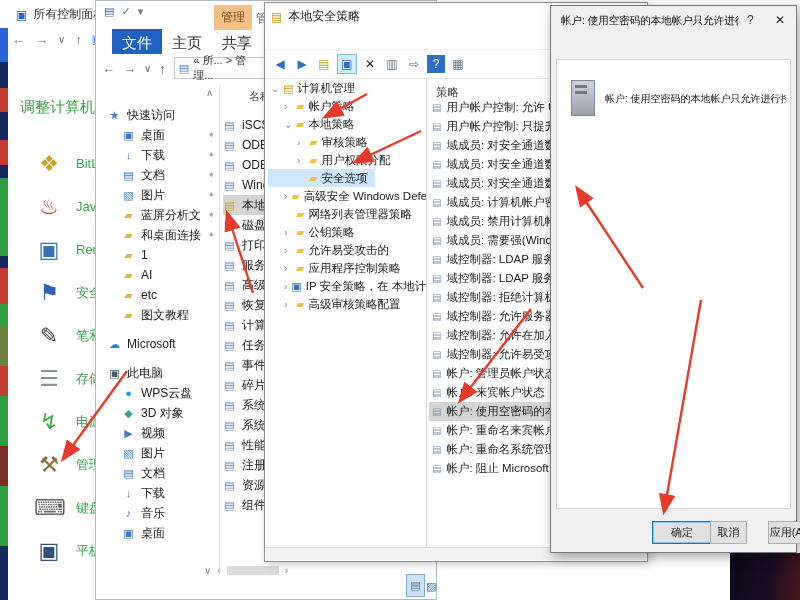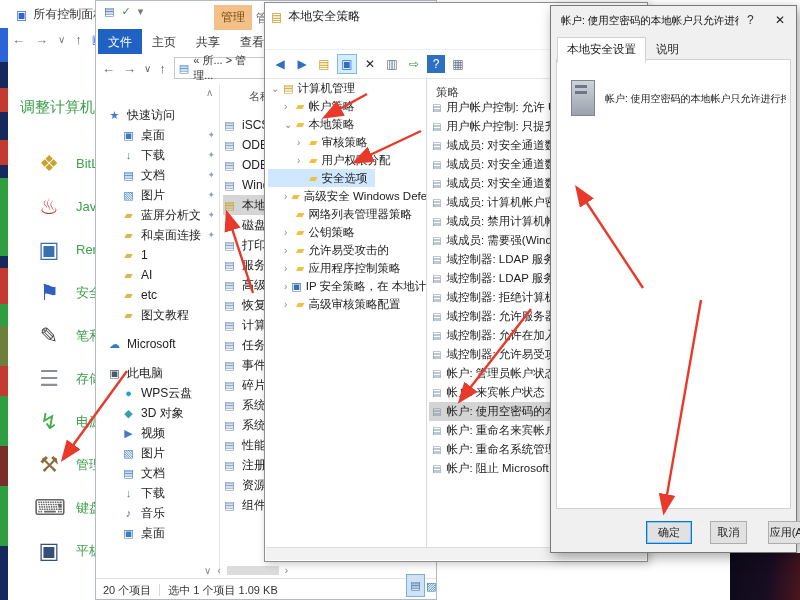--- a/index.html
+++ b/index.html
@@ -30,7 +30,7 @@
   #ctx-tab{position:absolute;left:118px;top:4px;width:38px;height:25px;background:#f3c08a;color:#7a4a10;
     font-size:12px;display:flex;align-items:center;justify-content:center}
   #ctx-tab2{position:absolute;left:160px;top:9px;font-size:12px;color:#666}
-  #exp-tabs{position:absolute;left:2px;top:28px;height:25px;display:flex;font-size:12px;color:#333}
+  #exp-tabs{position:absolute;left:16px;top:28px;height:25px;display:flex;font-size:15px;color:#333}
   .exp-tab{padding:5px 10px}
   .exp-tab.selected{background:#2062c4;color:#fff}
   #exp .addr{position:absolute;left:6px;top:56px;display:flex;align-items:center;gap:8px;color:#666;font-size:13px}

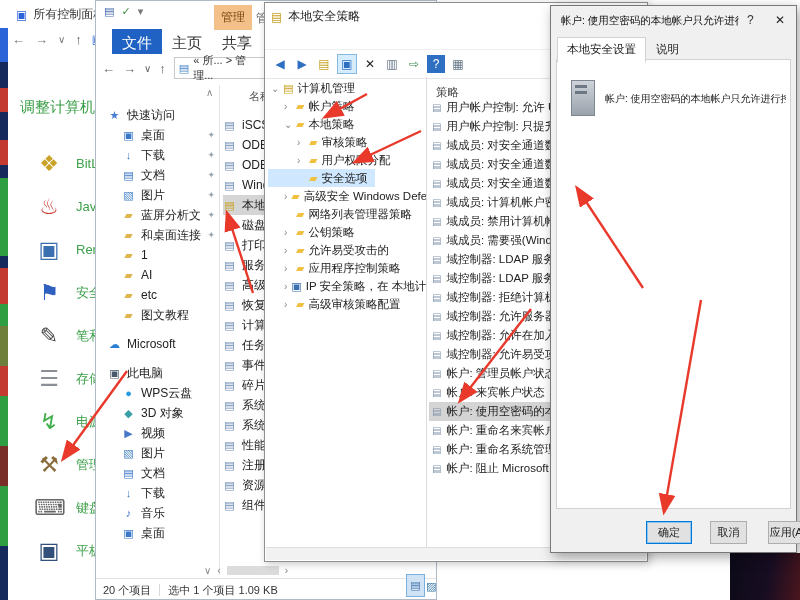--- a/index.html
+++ b/index.html
@@ -613,11 +613,6 @@
     <div id="dlg-title">帐户: 使用空密码的本地帐户只允许进行控制台登录 属性</div>
     <div id="dlg-help">?</div>
     <div id="dlg-close">✕</div>
-    <div id="dlg-tabs">
-
-    <div class="dlg-tab selected">本地安全设置</div>
-        <div class="dlg-tab">说明</div>
-      </div>
     <div id="dlg-page">
       <div id="pol-ico"></div>
       <div id="pol-label">帐户: 使用空密码的本地帐户只允许进行控制台登录</div>

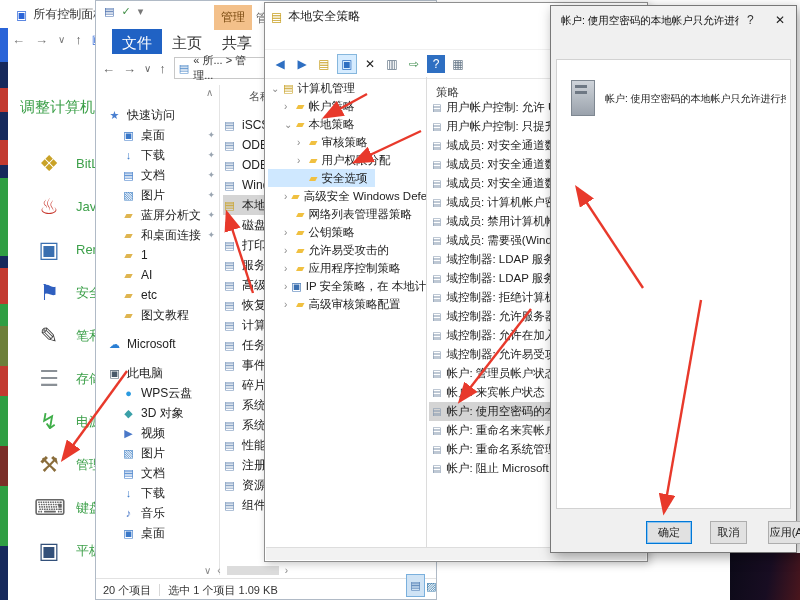--- a/index.html
+++ b/index.html
@@ -101,7 +101,7 @@
   .dlg-btn{position:absolute;height:23px;background:#e1e1e1;border:1px solid #adadad;font-size:11px;color:#222;
     display:flex;align-items:center;justify-content:center;box-sizing:border-box}
   .dlg-btn.selected{border:1px solid #0078d7;box-shadow:inset 0 0 0 1px #8fc4ef}
-  #btn-ok{left:95px;width:46px}
+  #btn-ok{left:101px;width:60px}
   #btn-cancel{left:159px;width:37px}
   #btn-apply{left:217px;width:40px}
 

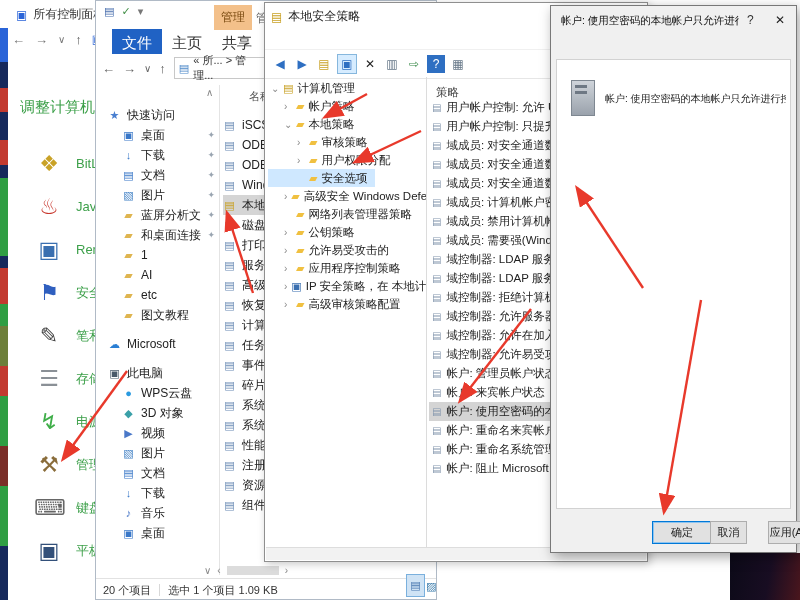--- a/index.html
+++ b/index.html
@@ -425,11 +425,6 @@
       <span class="track"></span>
       <span>›</span>
     </div>
-    <div class="status">
-      <span>20 个项目</span>
-      <span class="sep"></span>
-      <span>选中 1 个项目 1.09 KB</span>
-    </div>
   </section>
 
   <section id="sp" class="win">

